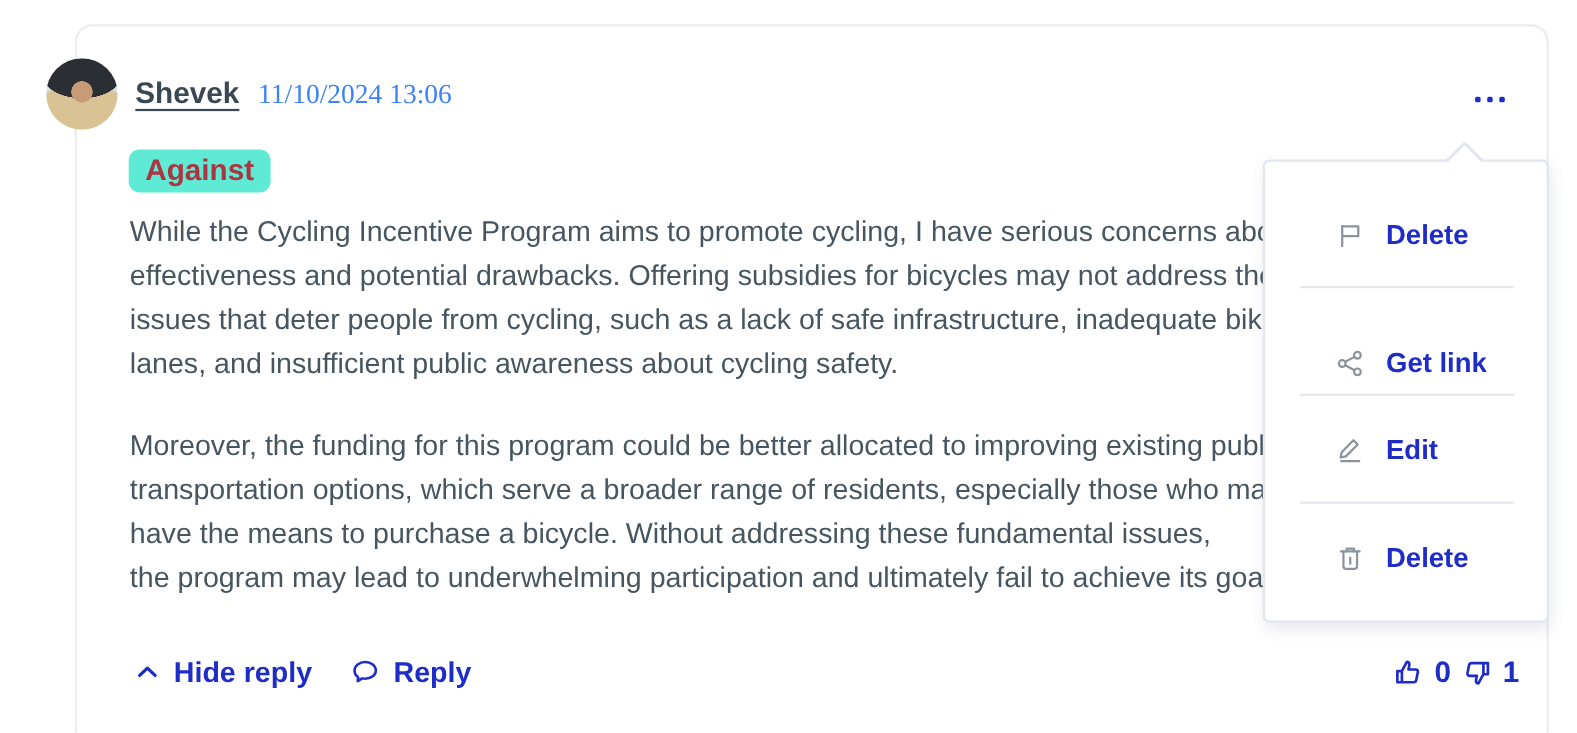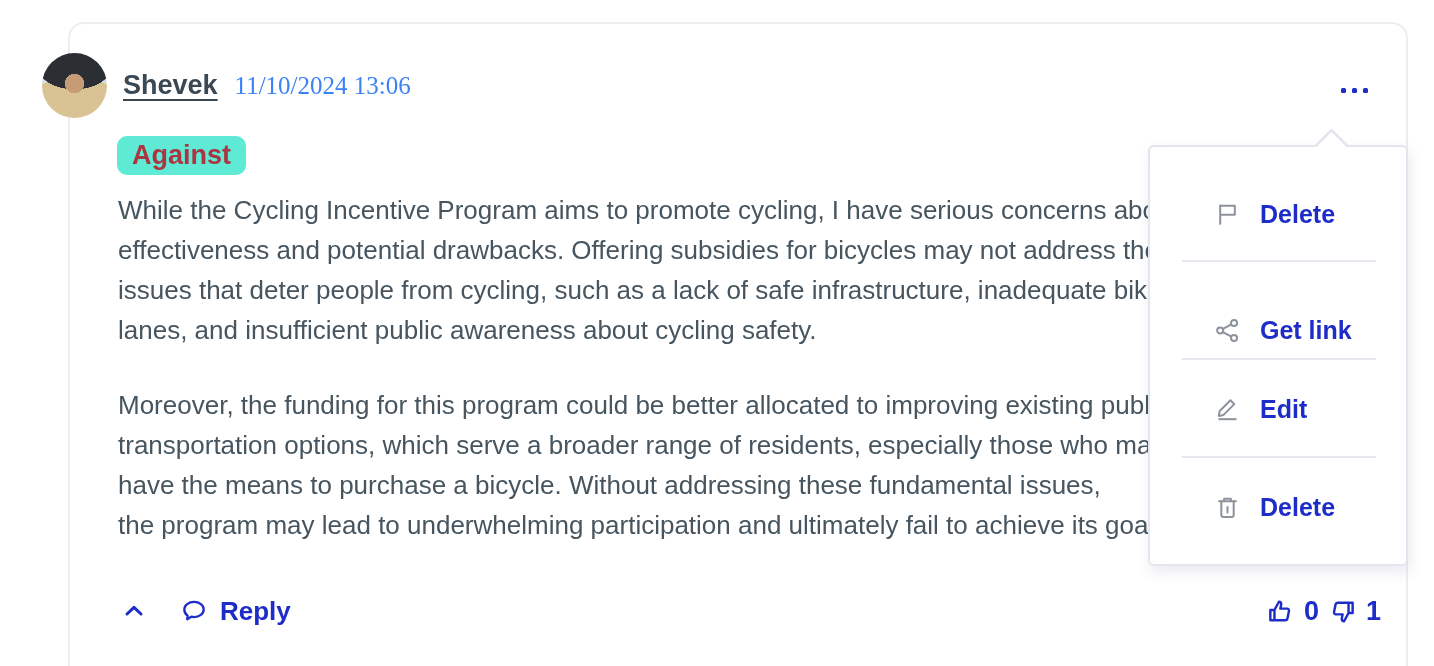--- a/index.html
+++ b/index.html
@@ -133,6 +133,7 @@
             <path d="M5 15l7-6.6L19 15"></path>
           </svg>
       </span>
+      <span class="lbl">Hide reply</span>
     </div>
     <div class="action">
       <span>

